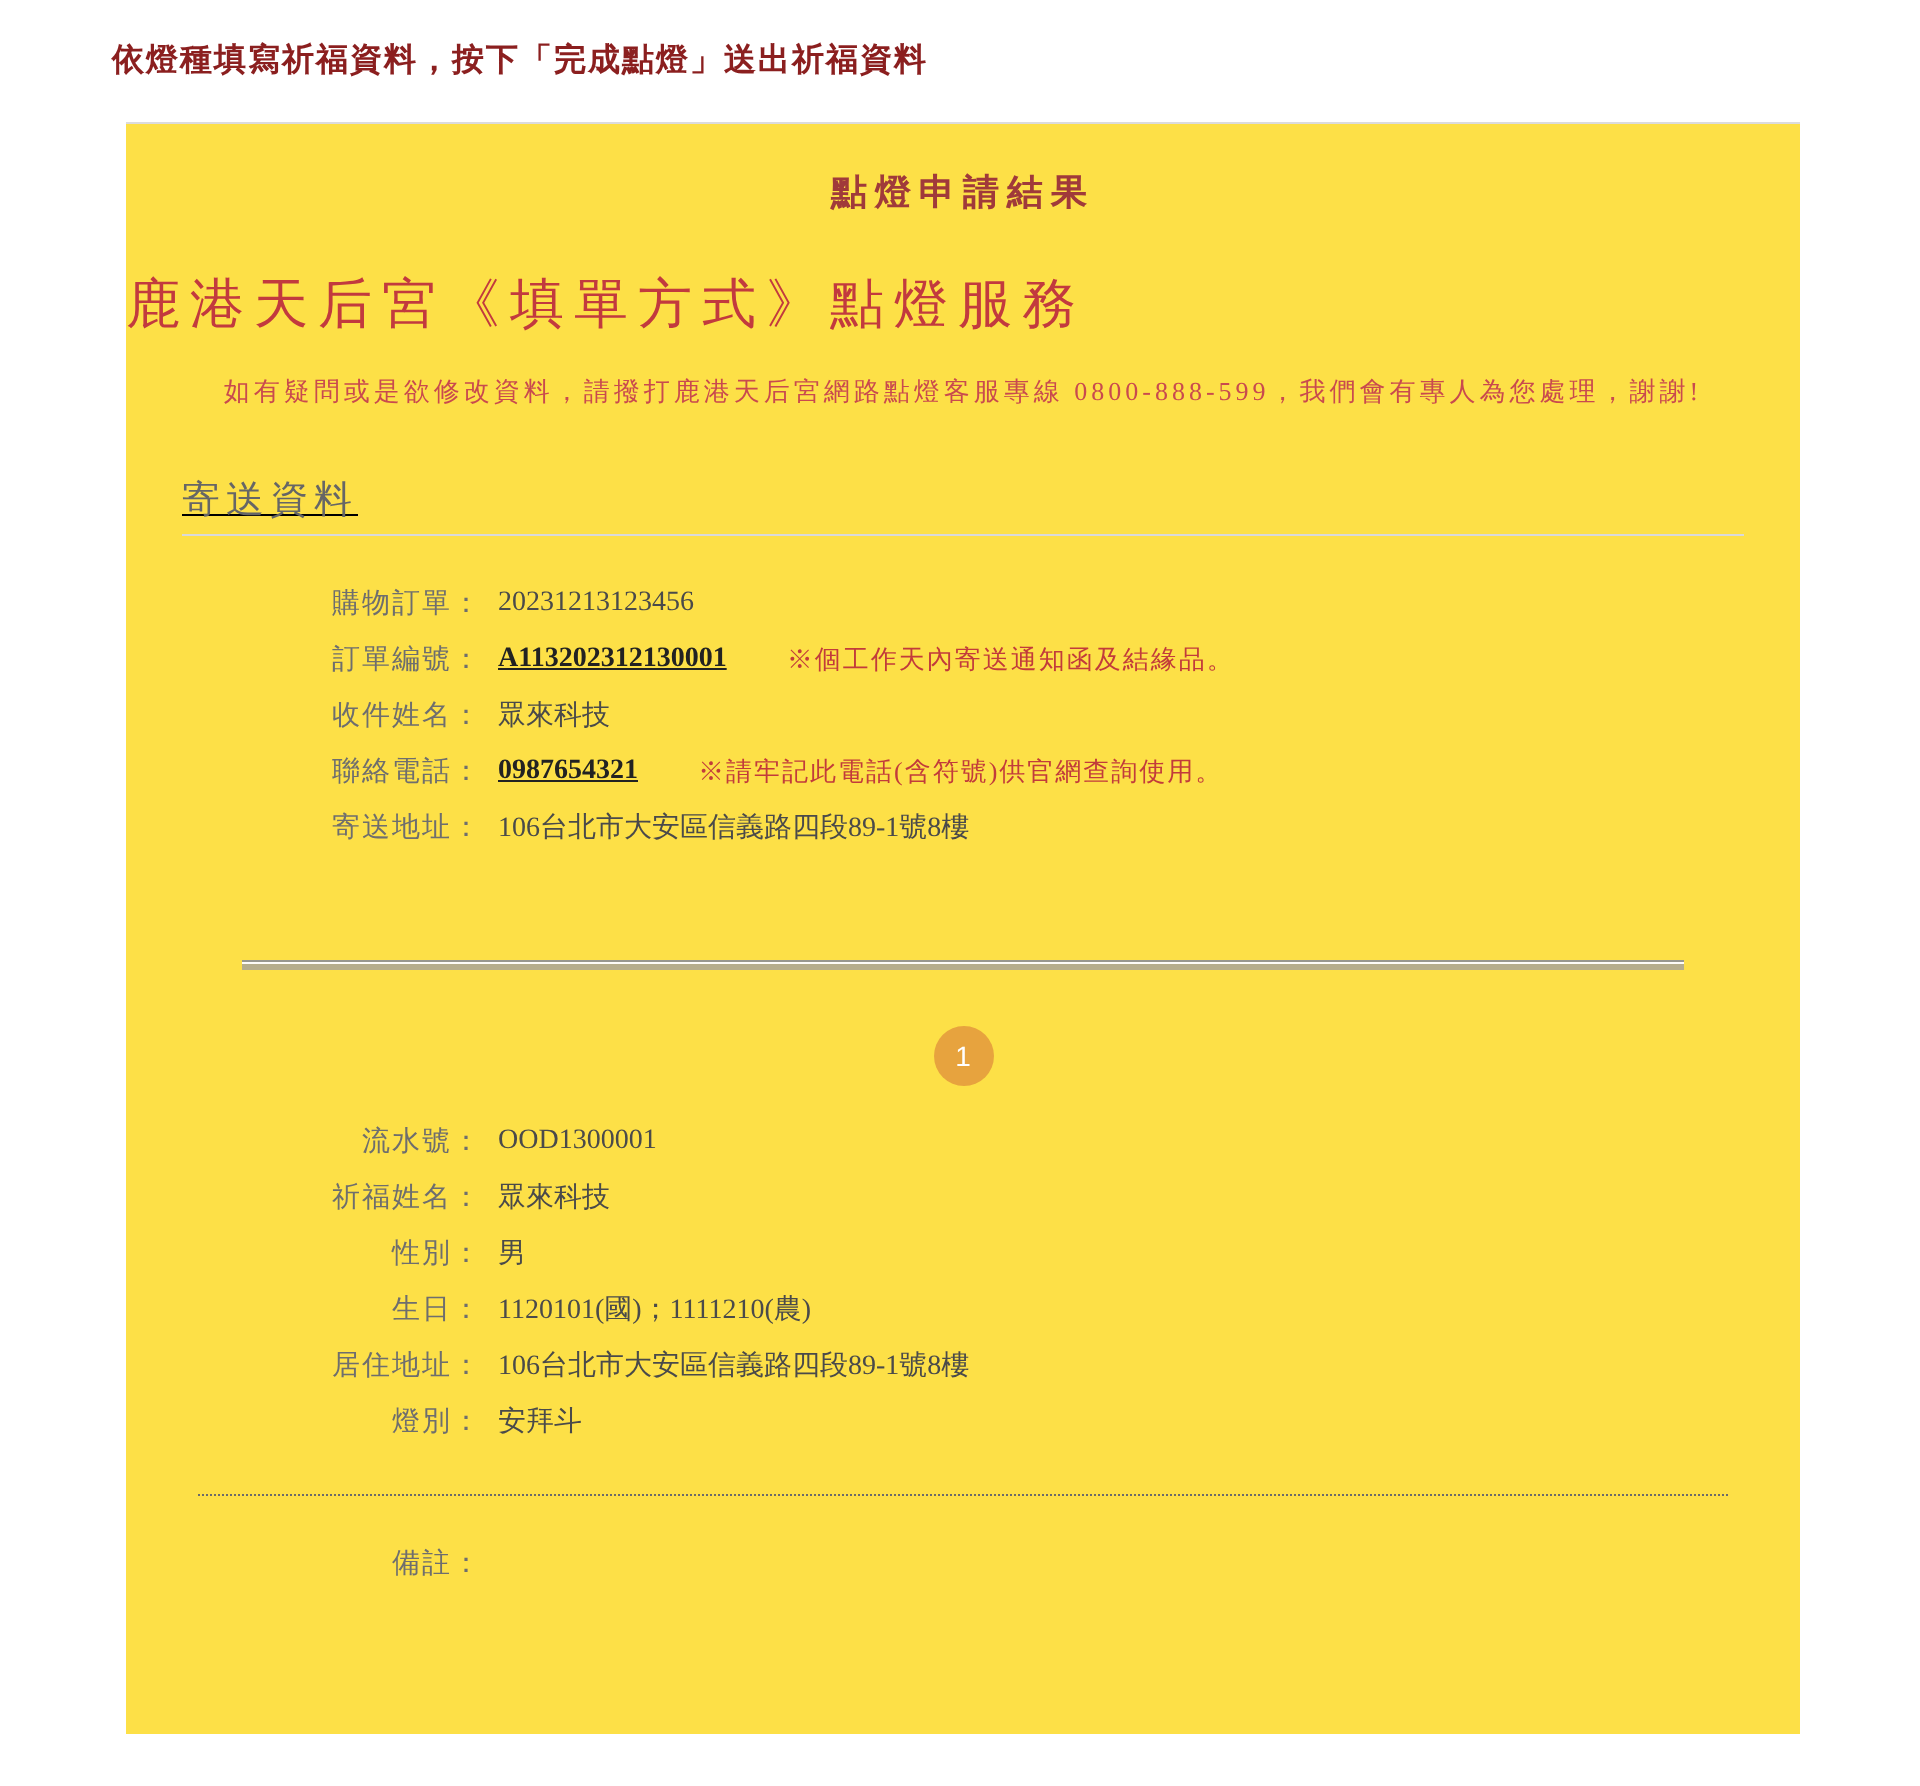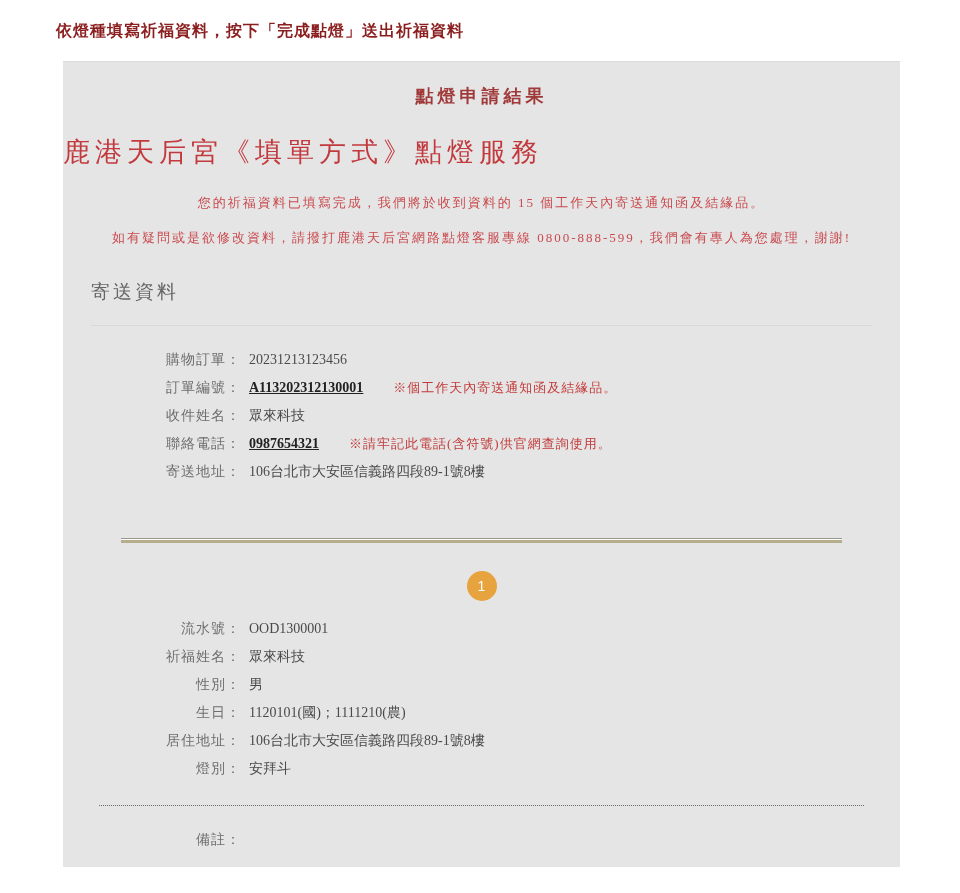--- a/index.html
+++ b/index.html
@@ -18,7 +18,7 @@
   .panel {
     margin:15px 0 0 63px;
     width:837px; height:806px;
-    background:#e5e5e5;
+    background:#fde047;
     border-top:1px solid #dcdcdc;
   }
 

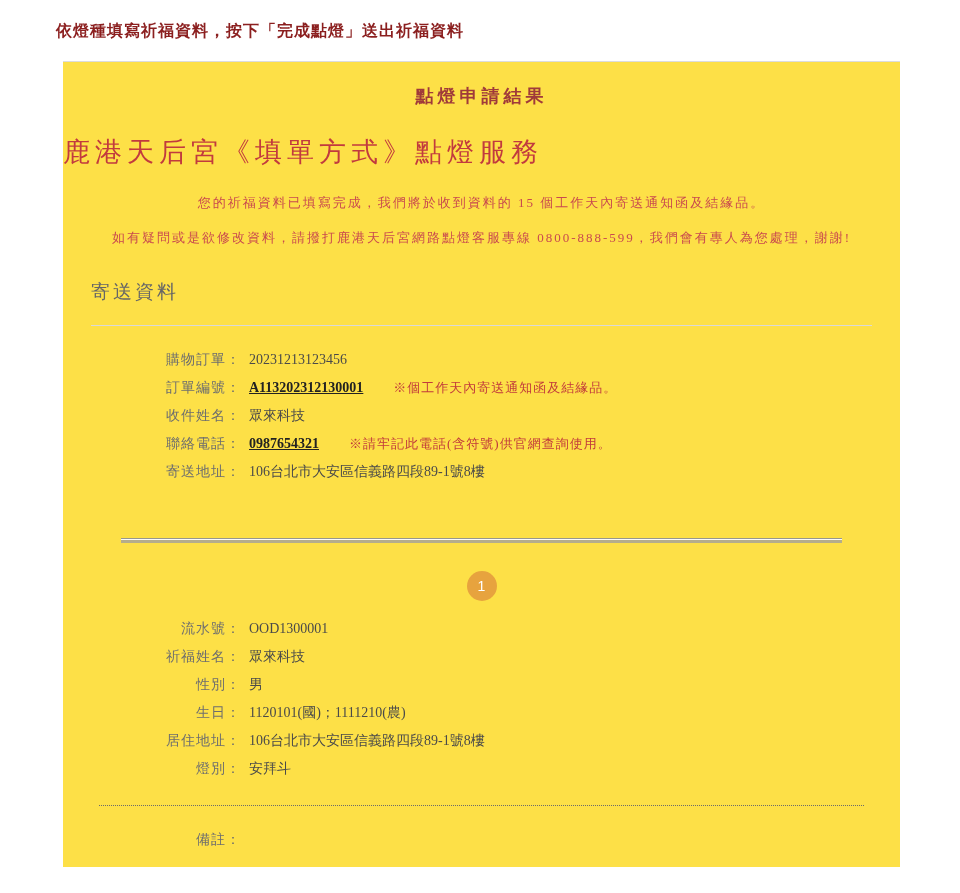--- a/index.html
+++ b/index.html
@@ -86,7 +86,6 @@
 
   <div class="ptitle">點燈申請結果</div>
   <div class="stitle">鹿港天后宮《填單方式》點燈服務</div>
-  <div class="notice l1">您的祈福資料已填寫完成，我們將於收到資料的 15 個工作天內寄送通知函及結緣品。</div>
   <div class="notice l2">如有疑問或是欲修改資料，請撥打鹿港天后宮網路點燈客服專線 0800-888-599，我們會有專人為您處理，謝謝!</div>
 
   <div class="sec-wrap">

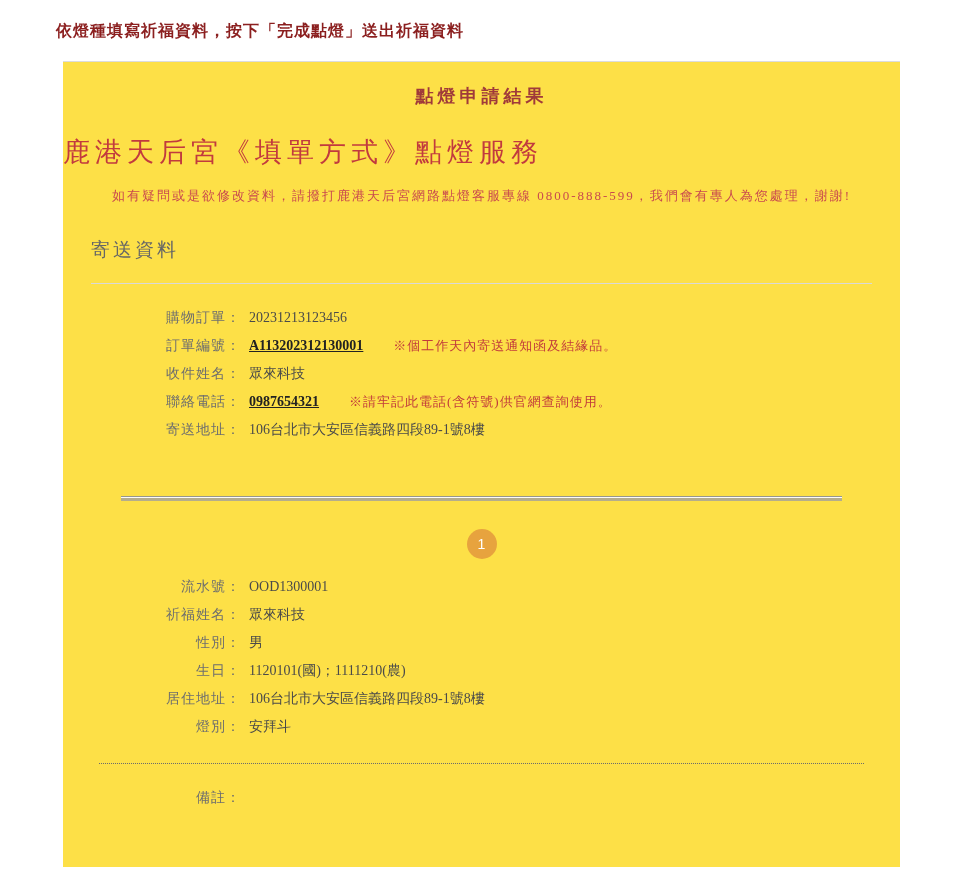--- a/index.html
+++ b/index.html
@@ -34,7 +34,7 @@
   .notice.l1 { margin-top:24px; }
   .notice.l2 { margin-top:17px; }
 
-  .sec-wrap { margin:32px 28px 0 28px; border-bottom:1px solid #d9d9d9; padding-bottom:20px; }
+  .sec-wrap { margin:32px 28px 0 28px; border-bottom:1px solid #d9d9d9; padding-bottom:4px;text-decoration:underline; }
   .sec-title { font-size:19px; color:#666; letter-spacing:3px; }
 
   .rows { margin-top:20px; }

